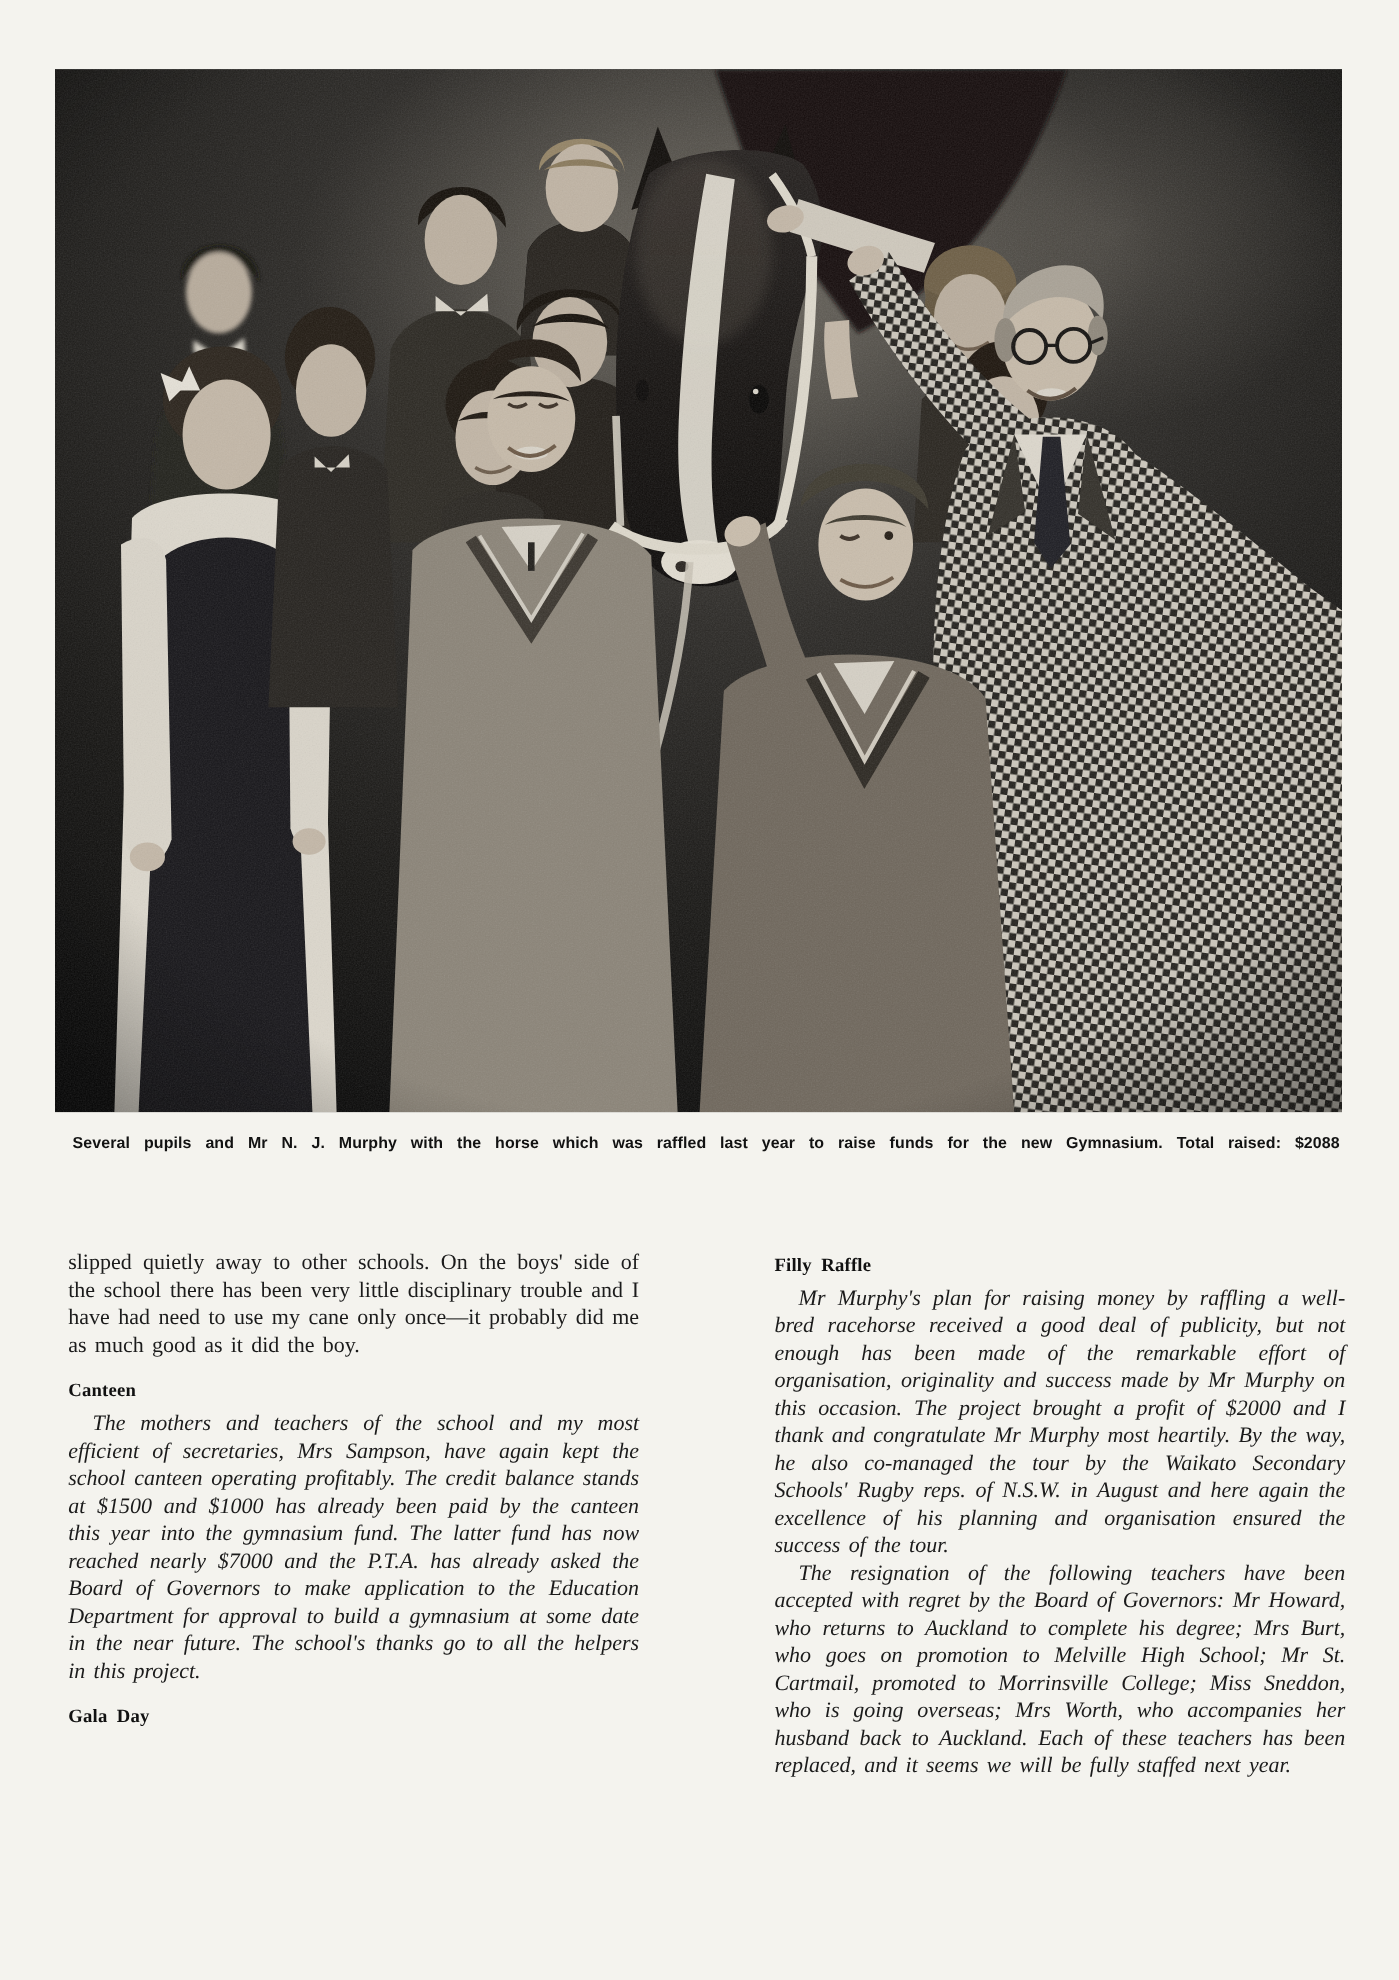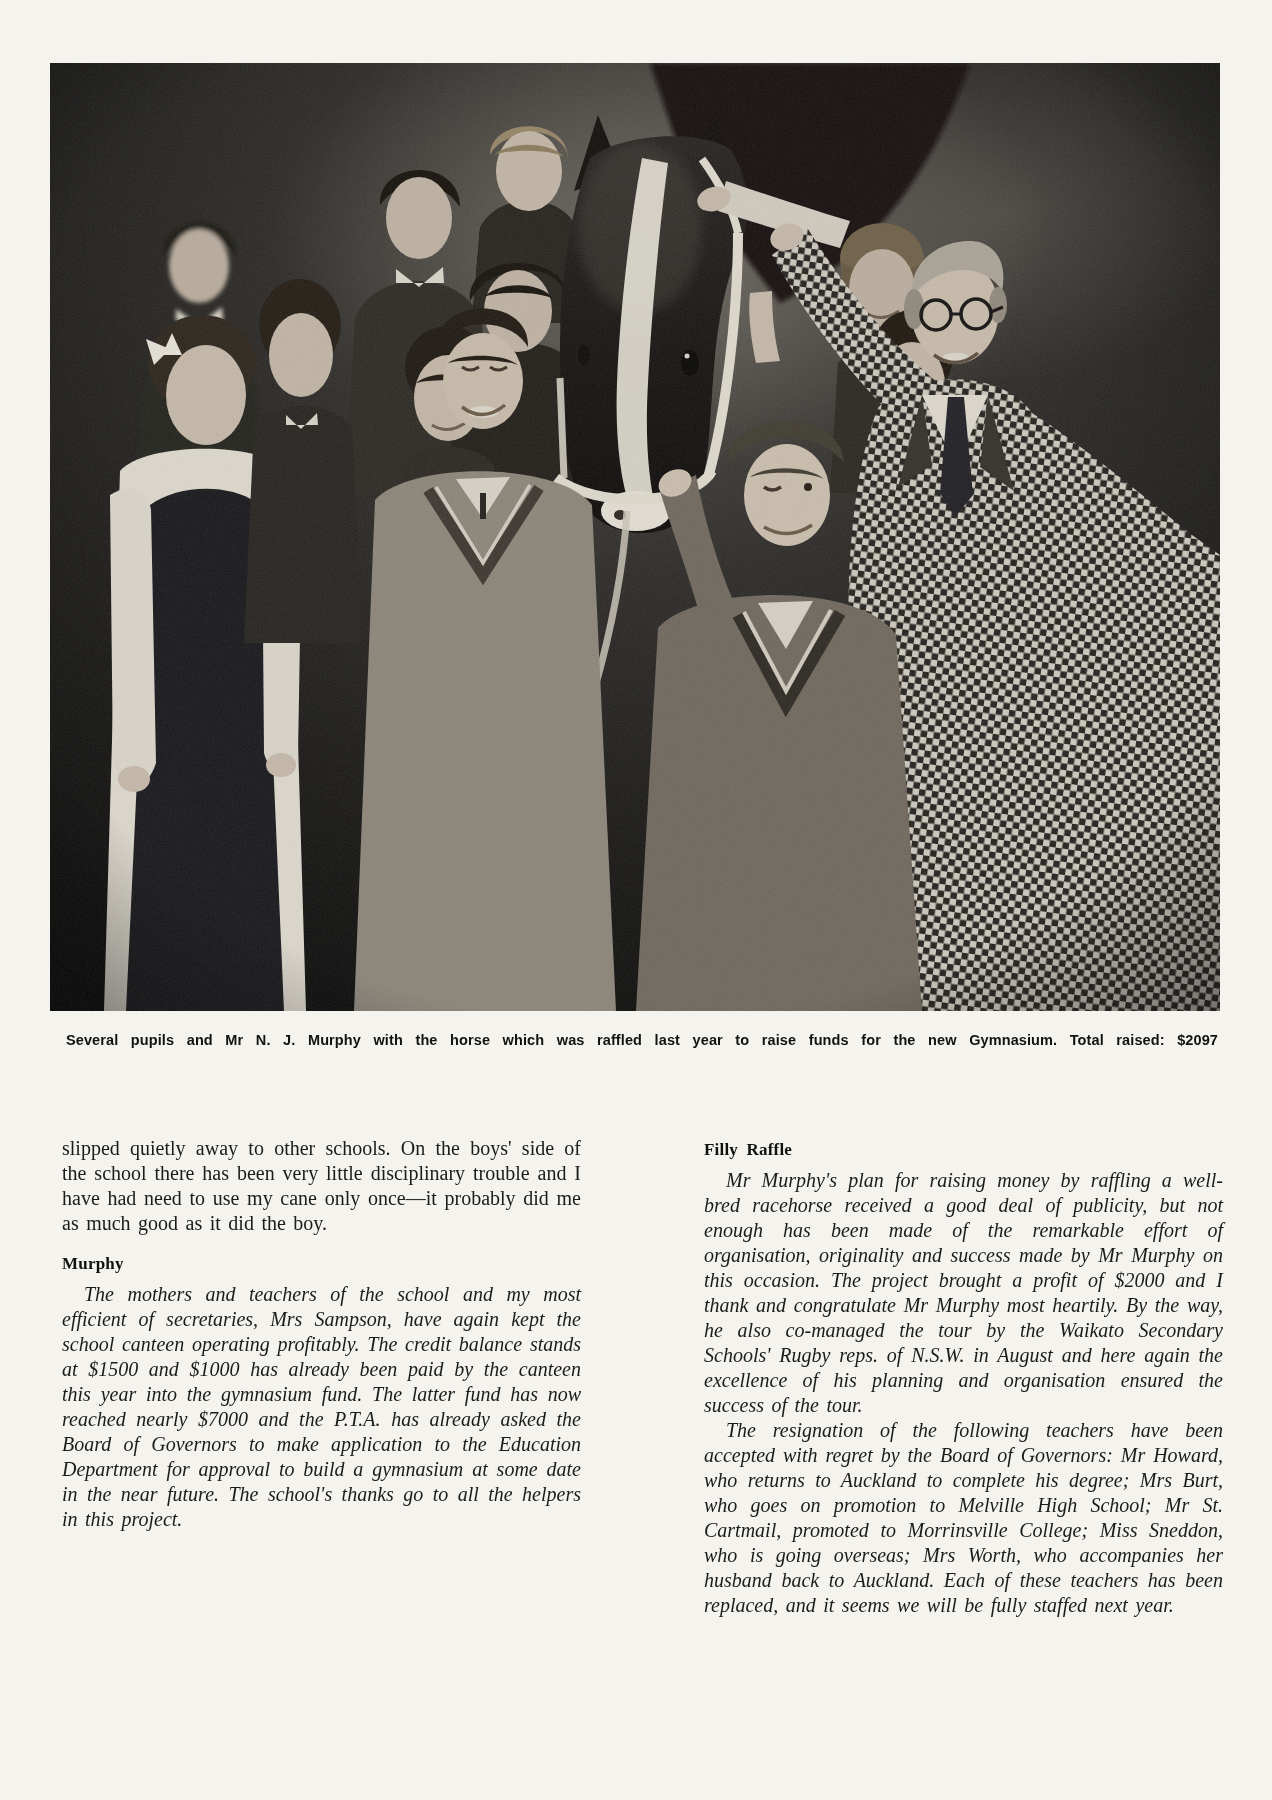--- a/index.html
+++ b/index.html
@@ -238,7 +238,7 @@
     </svg>
   </figure>
 
-  <p class="caption">Several pupils and Mr N. J. Murphy with the horse which was raffled last year to raise funds for the new Gymnasium. Total raised: $2097</p>
+  <p class="caption">Several pupils and Mr N. J. Murphy with the horse which was raffled last year to raise funds for the new Gymnasium. Total raised: $2088</p>
 
   <div class="col col-left">
     <p>slipped quietly away to other schools. On the boys' side of the school there has been very little disciplinary trouble and I have had need to use my cane only once—it probably did me as much good as it did the boy.</p>

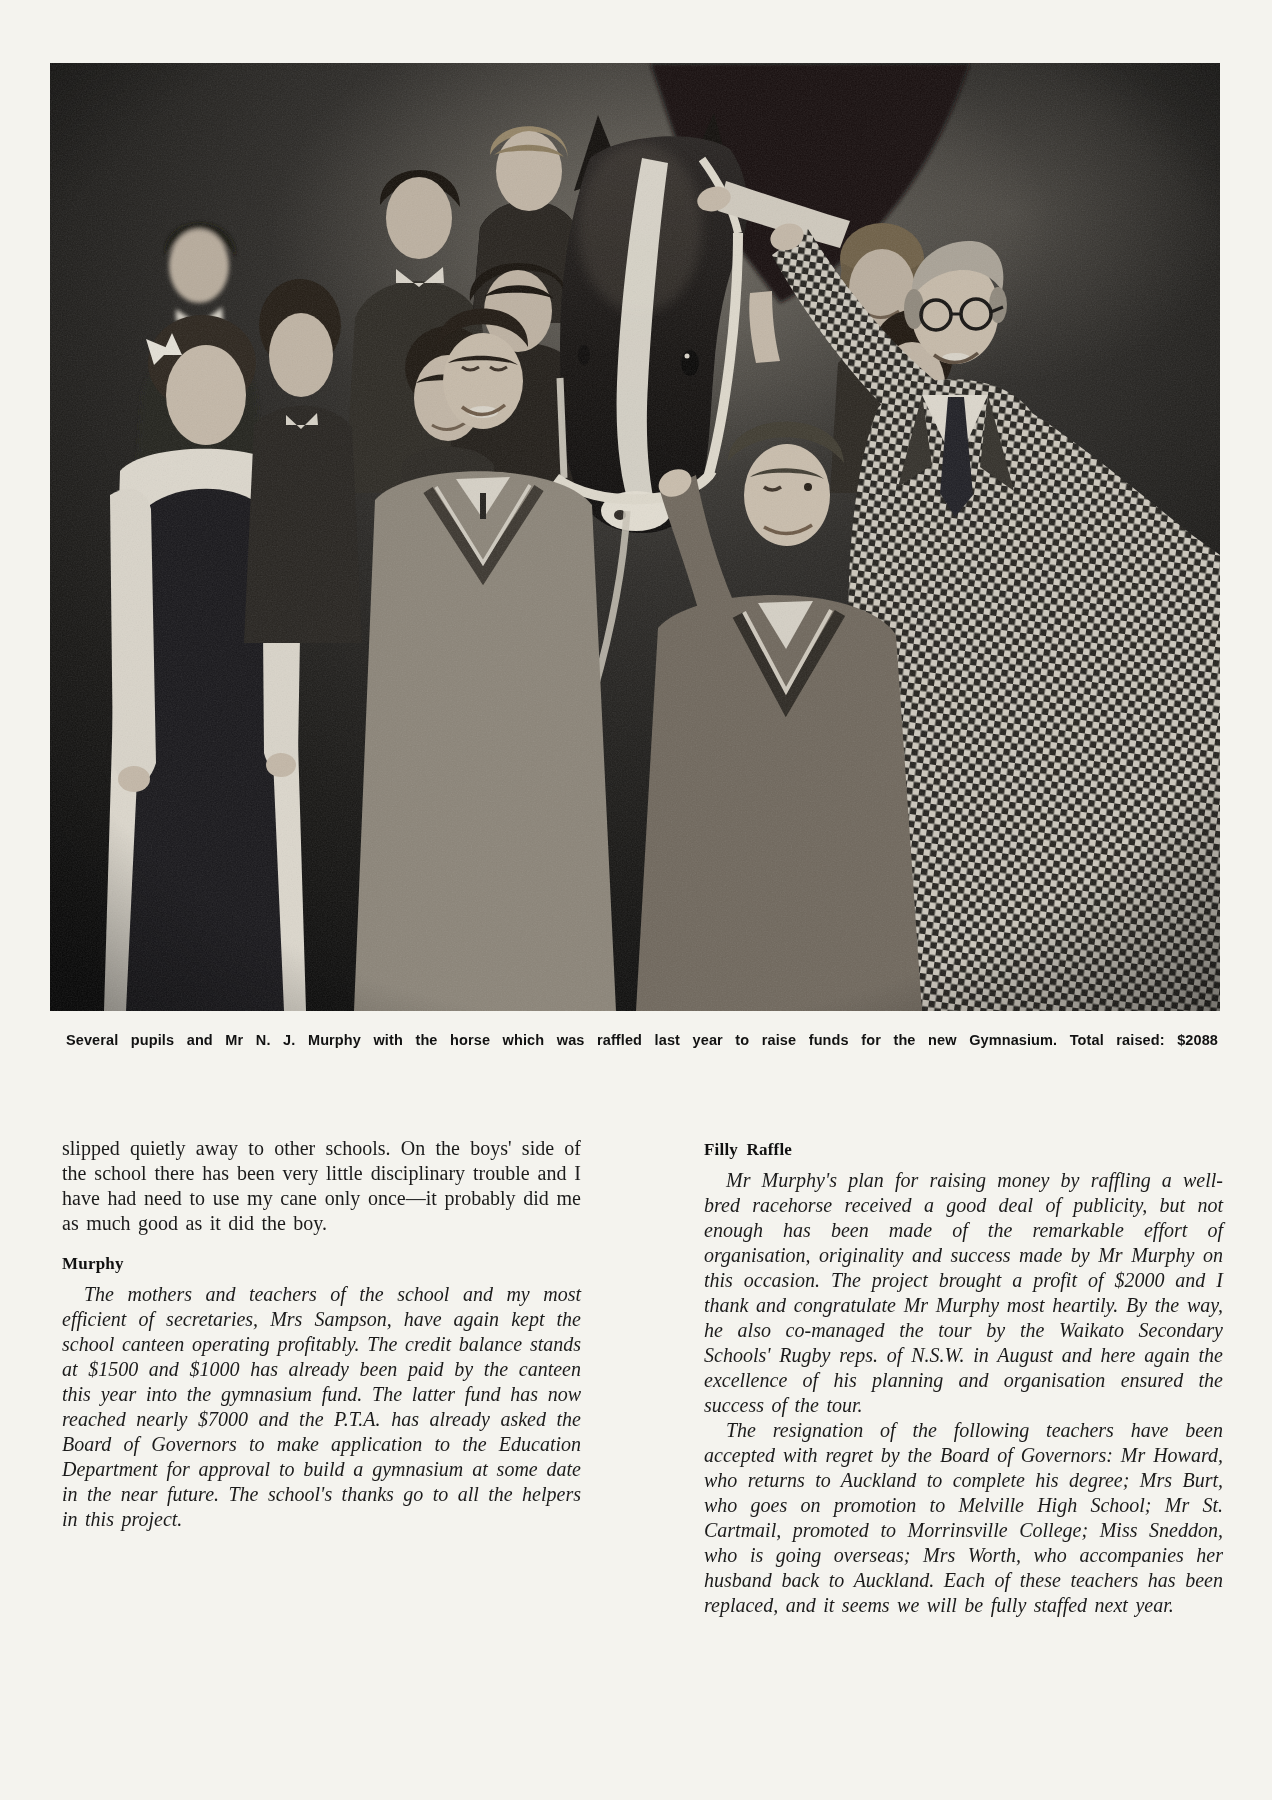--- a/index.html
+++ b/index.html
@@ -242,7 +242,7 @@
 
   <div class="col col-left">
     <p>slipped quietly away to other schools. On the boys' side of the school there has been very little disciplinary trouble and I have had need to use my cane only once—it probably did me as much good as it did the boy.</p>
-    <h3>Murphy</h3>
+    <h3>Canteen</h3>
     <p class="indent">The mothers and teachers of the school and my most efficient of secretaries, Mrs Sampson, have again kept the school canteen operating profitably. The credit balance stands at $1500 and $1000 has already been paid by the canteen this year into the gymnasium fund. The latter fund has now reached nearly $7000 and the P.T.A. has already asked the Board of Governors to make application to the Education Department for approval to build a gymnasium at some date in the near future. The school's thanks go to all the helpers in this project.</p>
   </div>
 

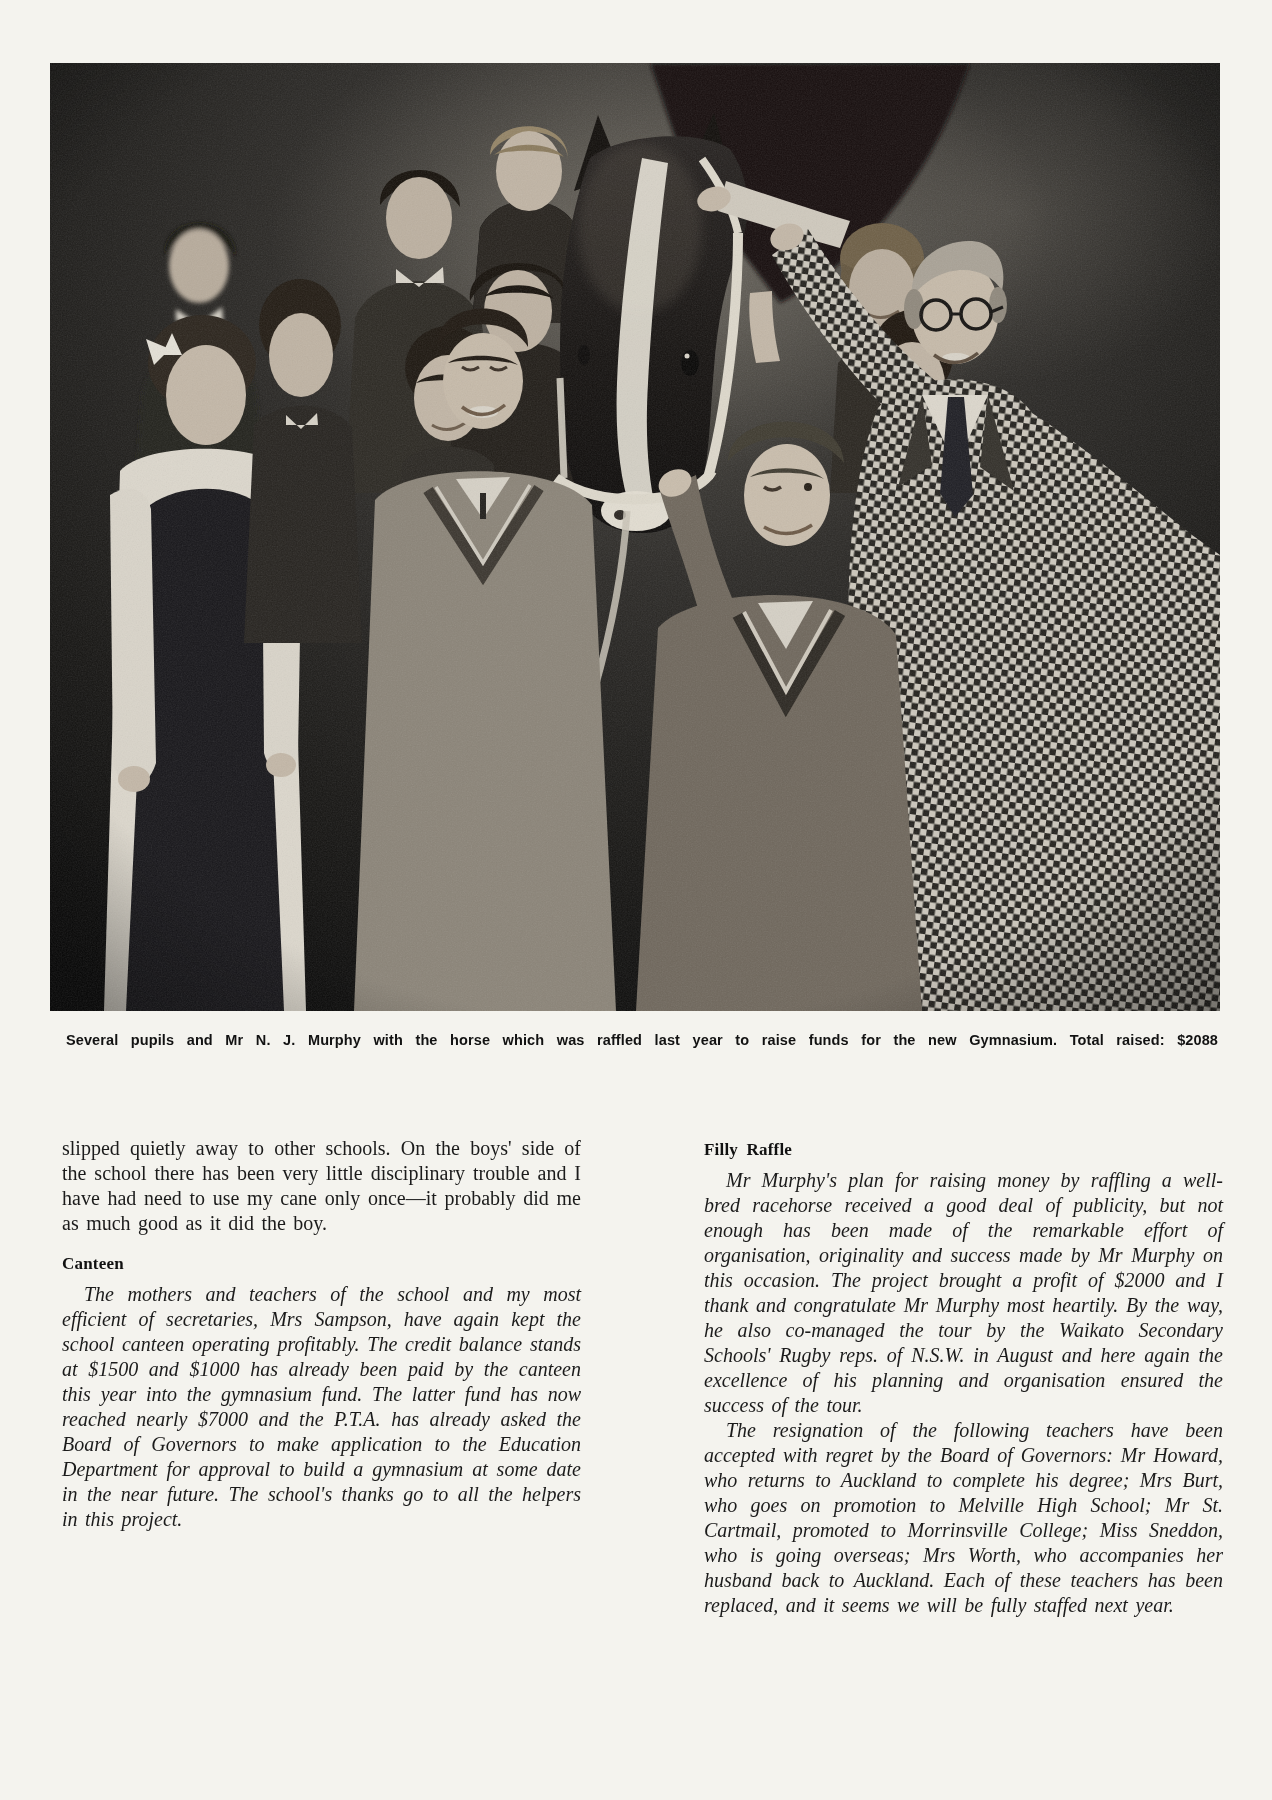--- a/index.html
+++ b/index.html
@@ -244,6 +244,7 @@
     <p>slipped quietly away to other schools. On the boys' side of the school there has been very little disciplinary trouble and I have had need to use my cane only once—it probably did me as much good as it did the boy.</p>
     <h3>Canteen</h3>
     <p class="indent">The mothers and teachers of the school and my most efficient of secretaries, Mrs Sampson, have again kept the school canteen operating profitably. The credit balance stands at $1500 and $1000 has already been paid by the canteen this year into the gymnasium fund. The latter fund has now reached nearly $7000 and the P.T.A. has already asked the Board of Governors to make application to the Education Department for approval to build a gymnasium at some date in the near future. The school's thanks go to all the helpers in this project.</p>
+    <h3>Gala Day</h3>
   </div>
 
   <div class="col col-right">

